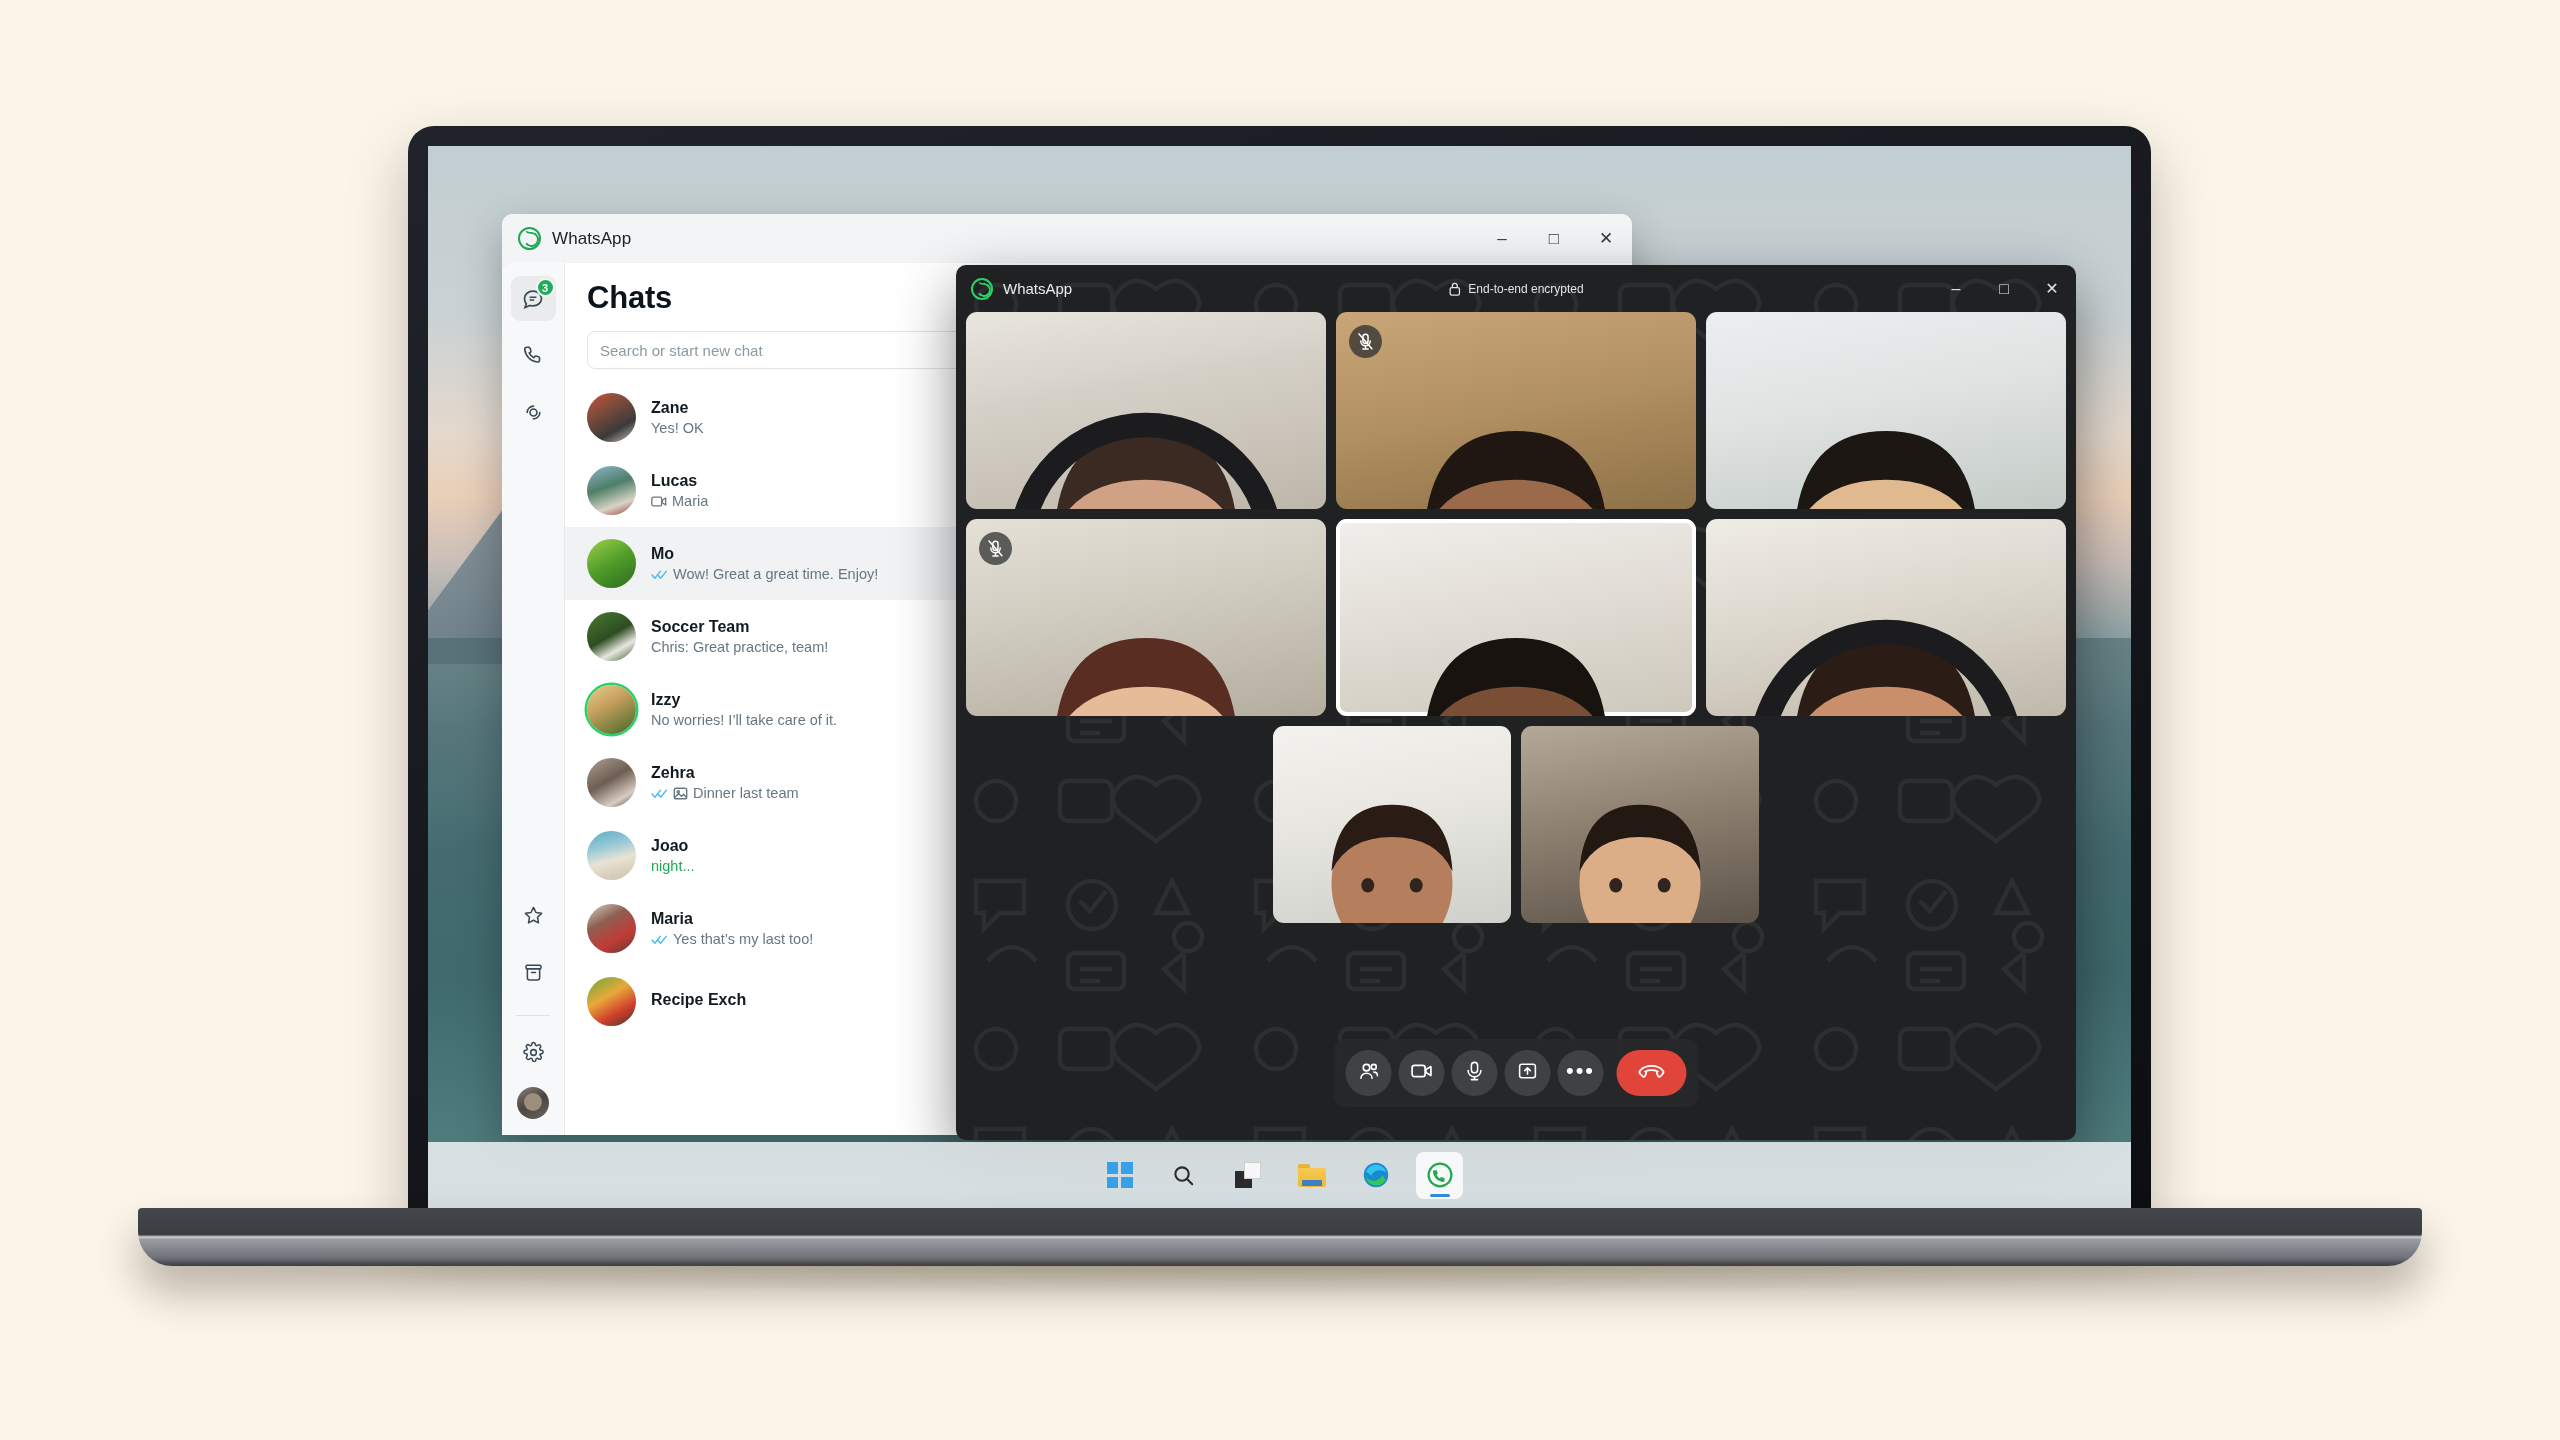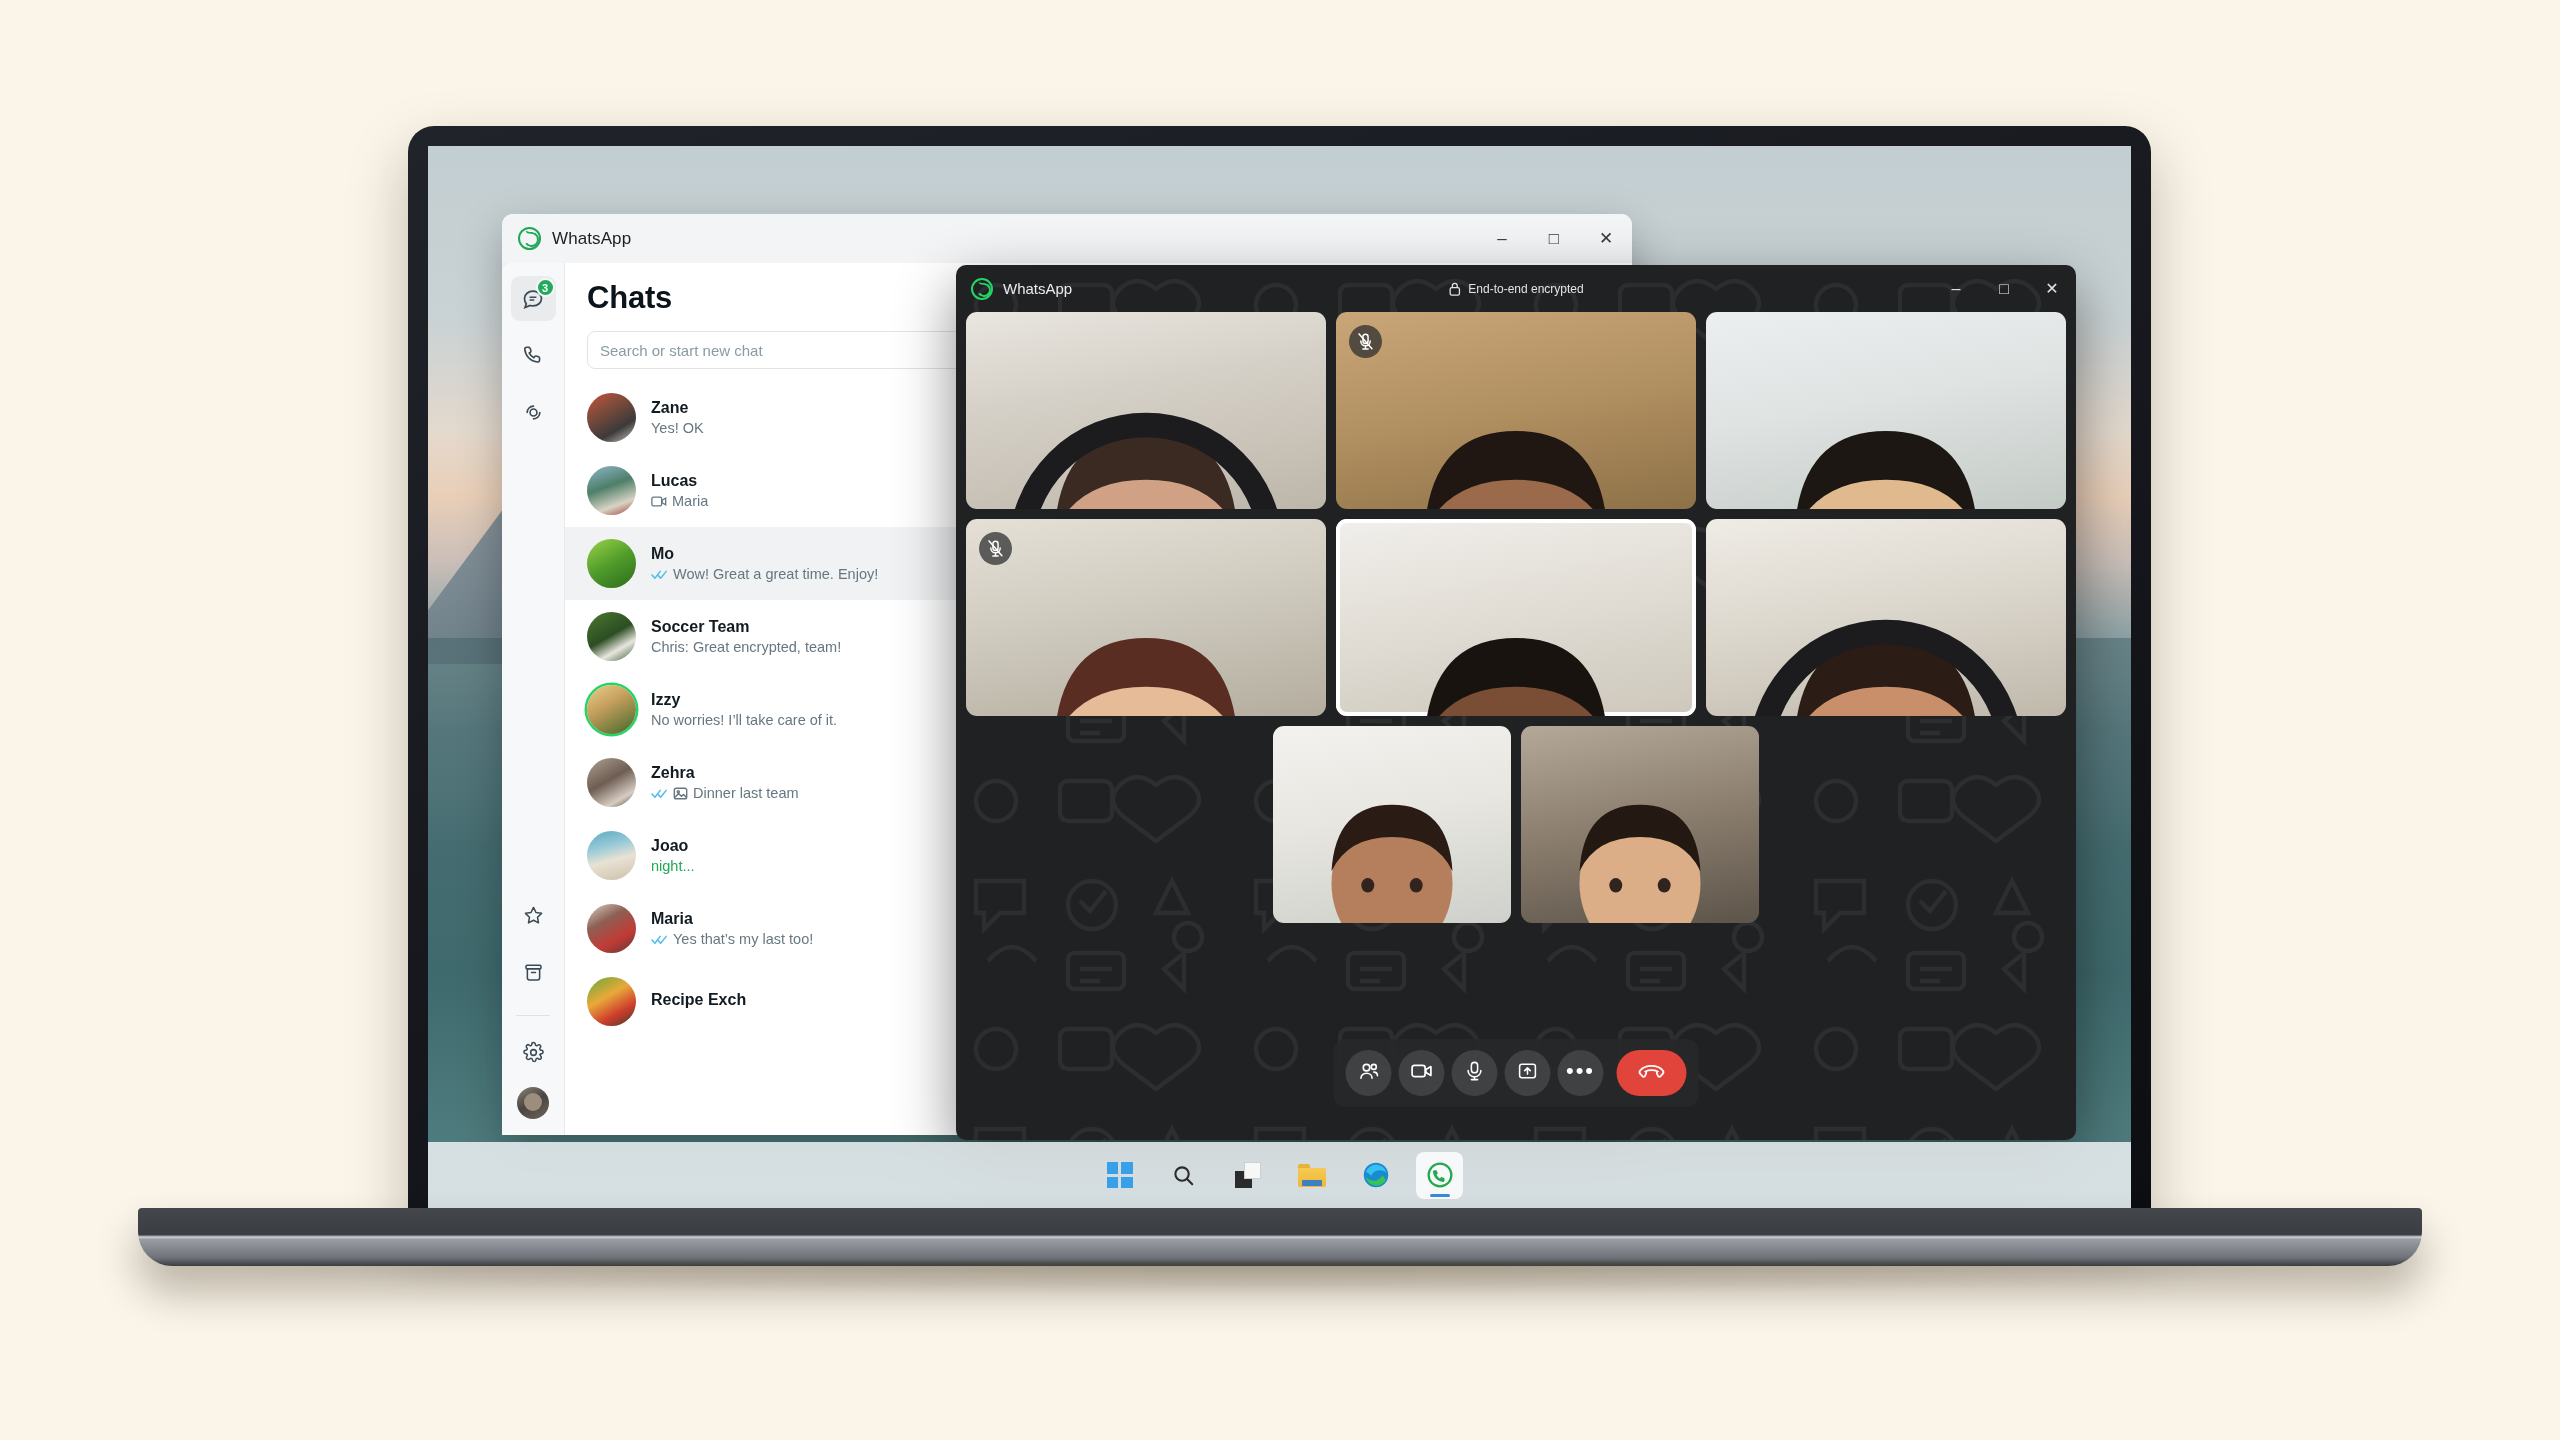--- a/index.html
+++ b/index.html
@@ -480,7 +480,7 @@
      <div class="chat-info">
        <div class="chat-name">Soccer Team</div>
        <div class="chat-msg">
-         <span>Chris: Great encrypted, team!</span>
+         <span>Chris: Great practice, team!</span>
        </div>
      </div>
      <div class="chat-meta">

